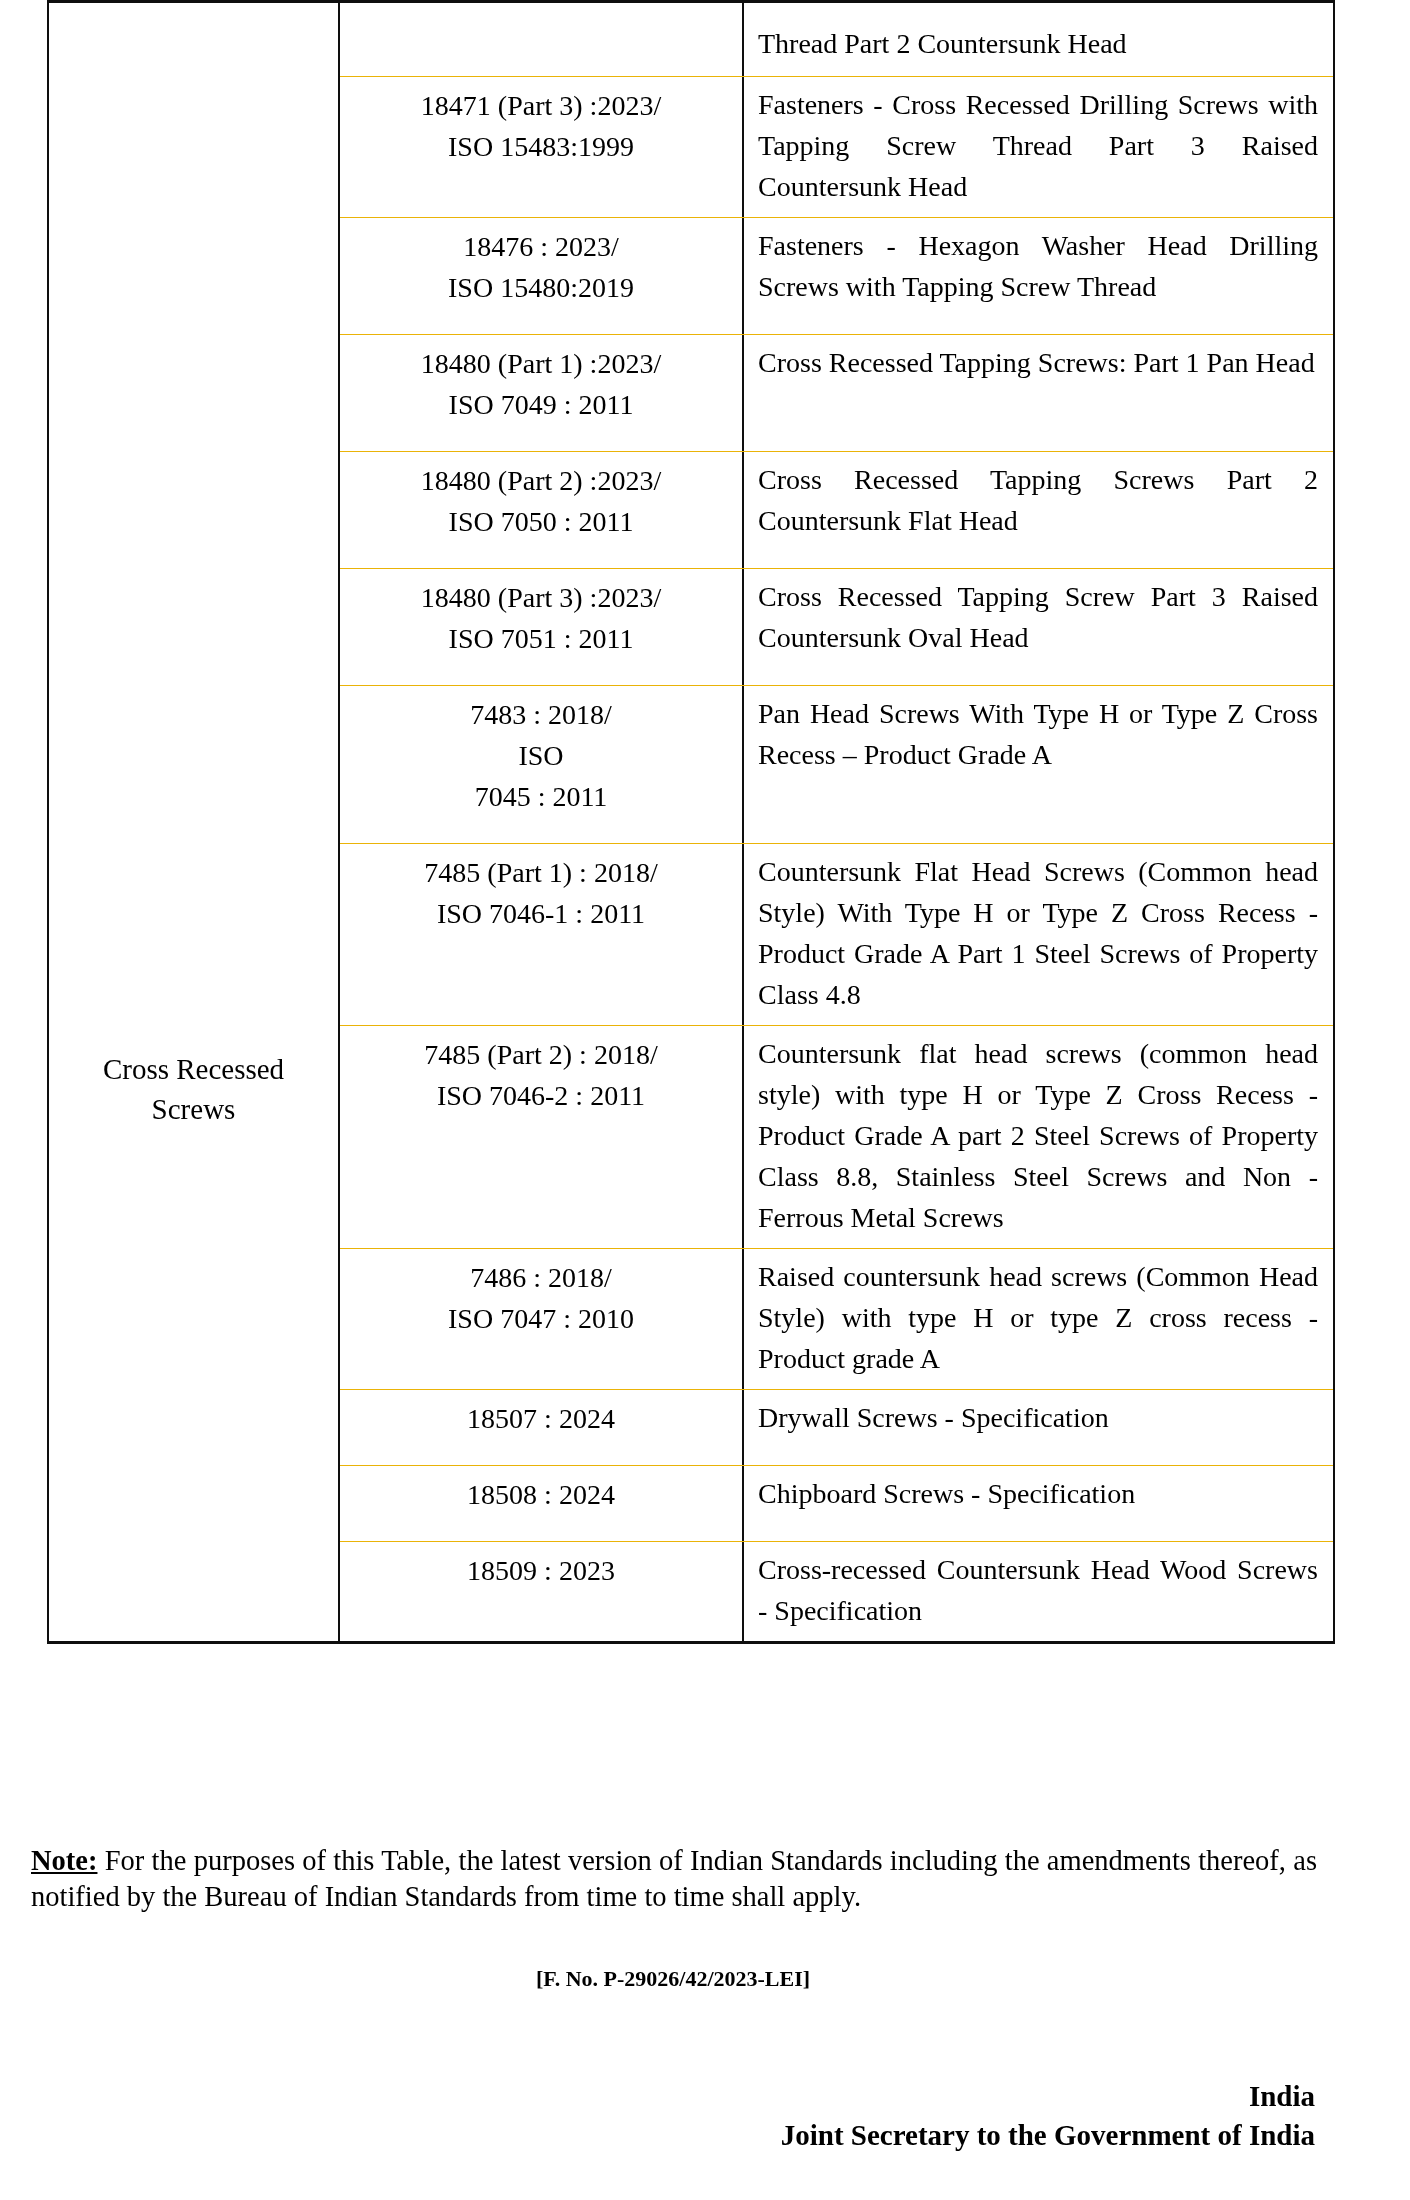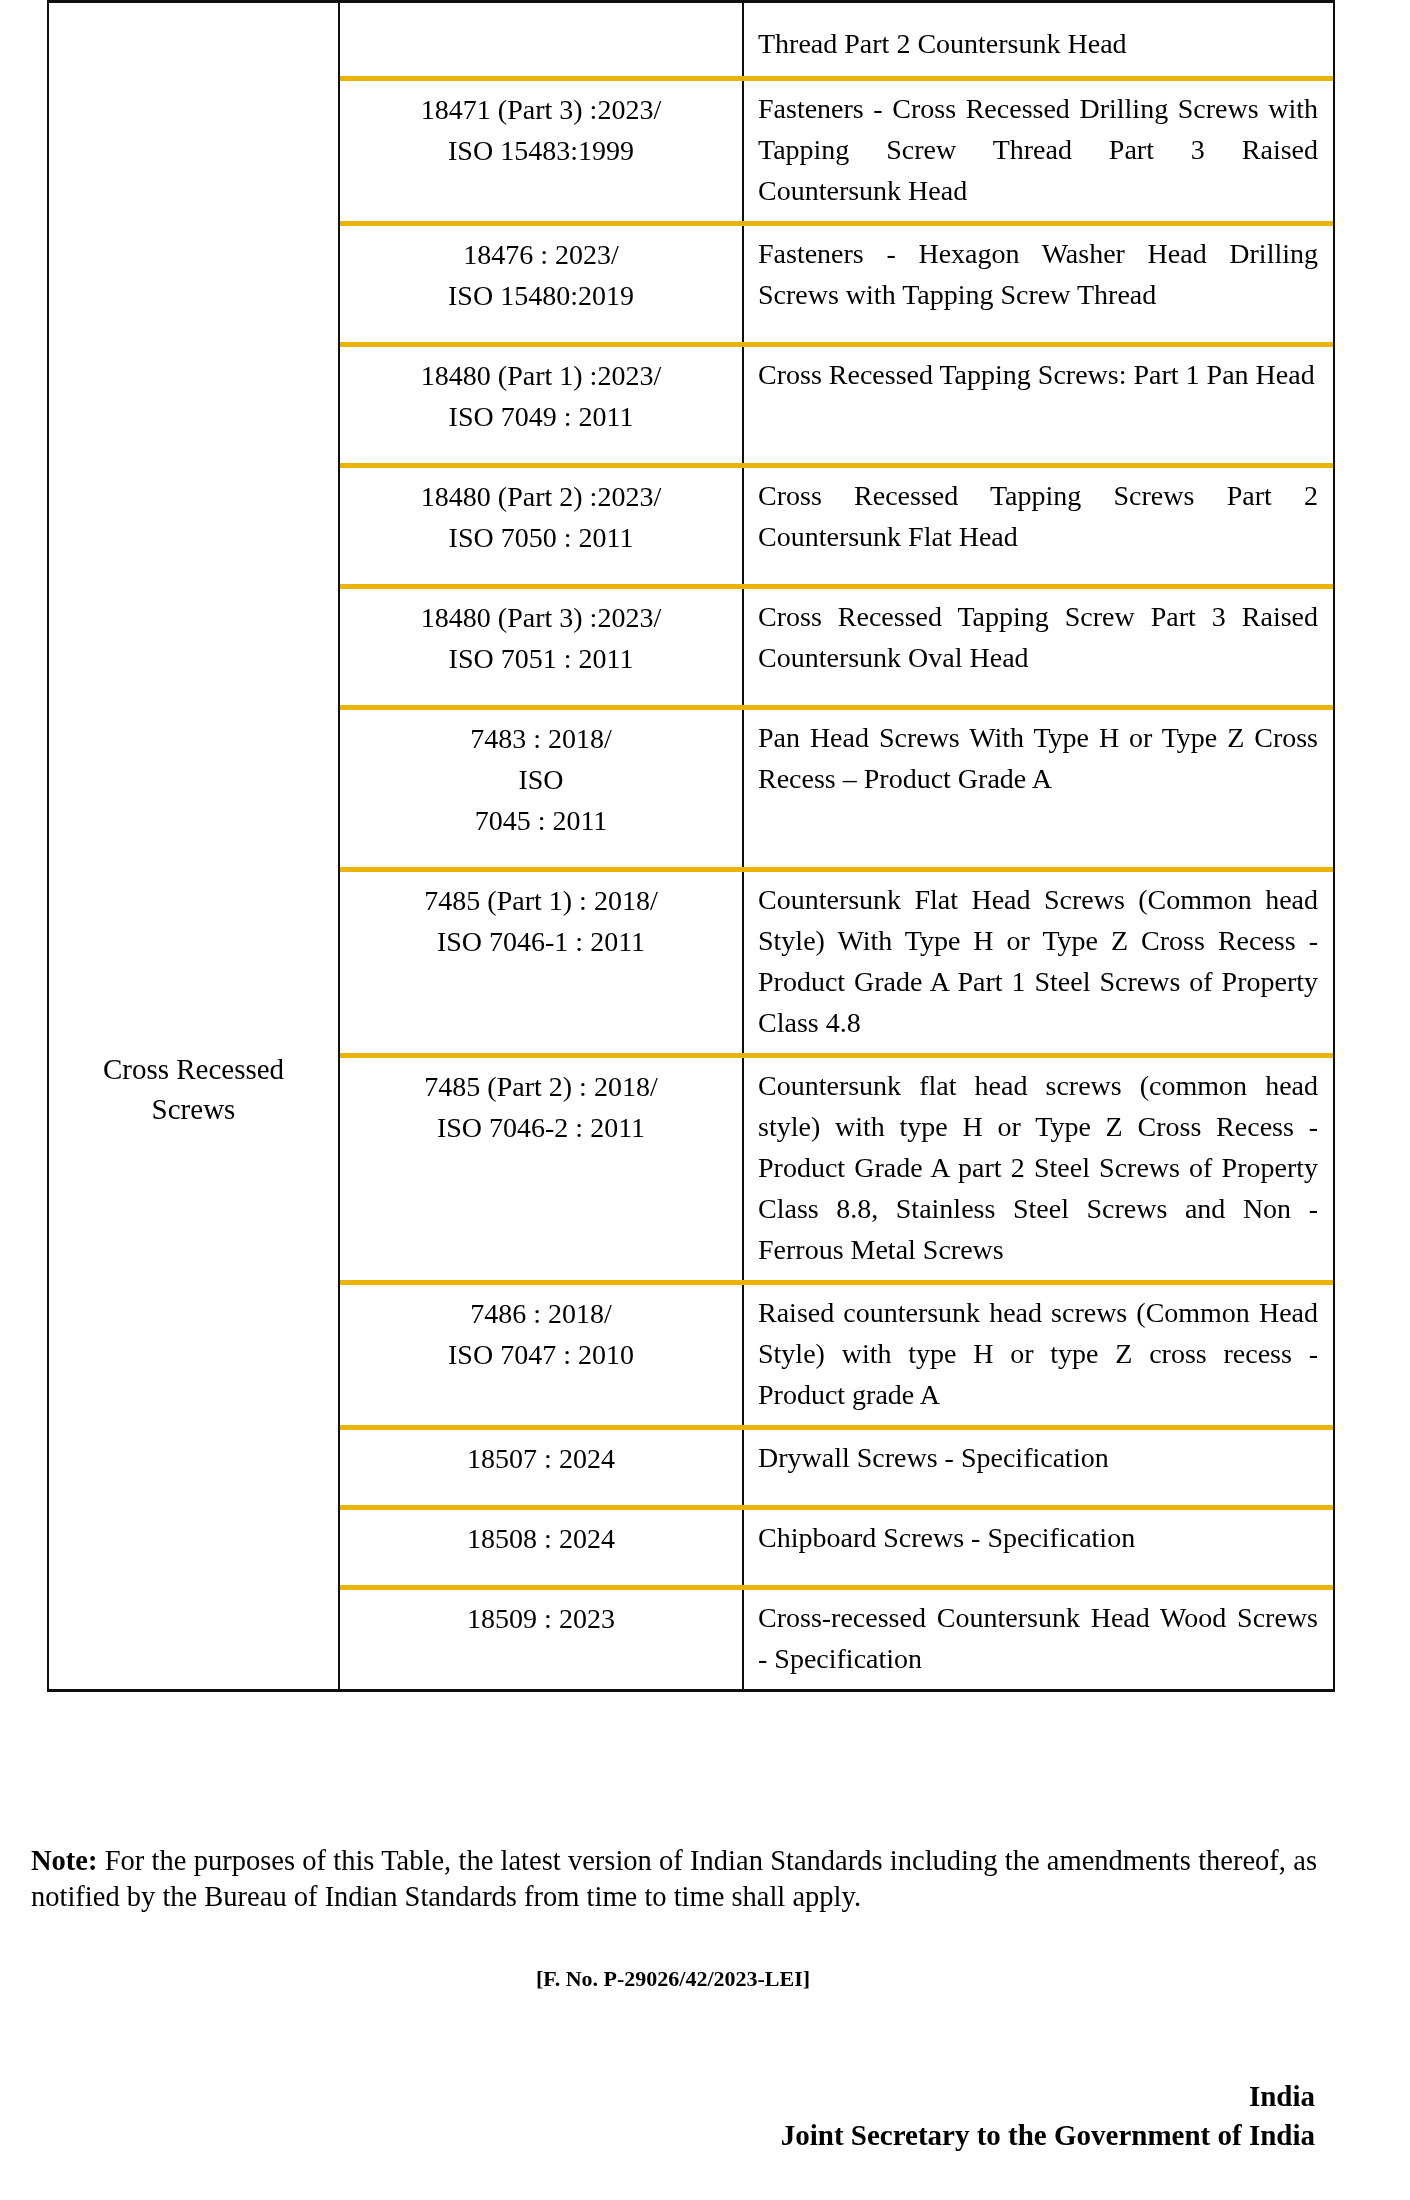--- a/index.html
+++ b/index.html
@@ -50,7 +50,7 @@
   }
   .trow {
     display: flex;
-    border-top: 5px solid #eab308;
+    border-top: 1px solid #eab308;
   }
   .trow:first-child { border-top: none; }
   .cell-is {

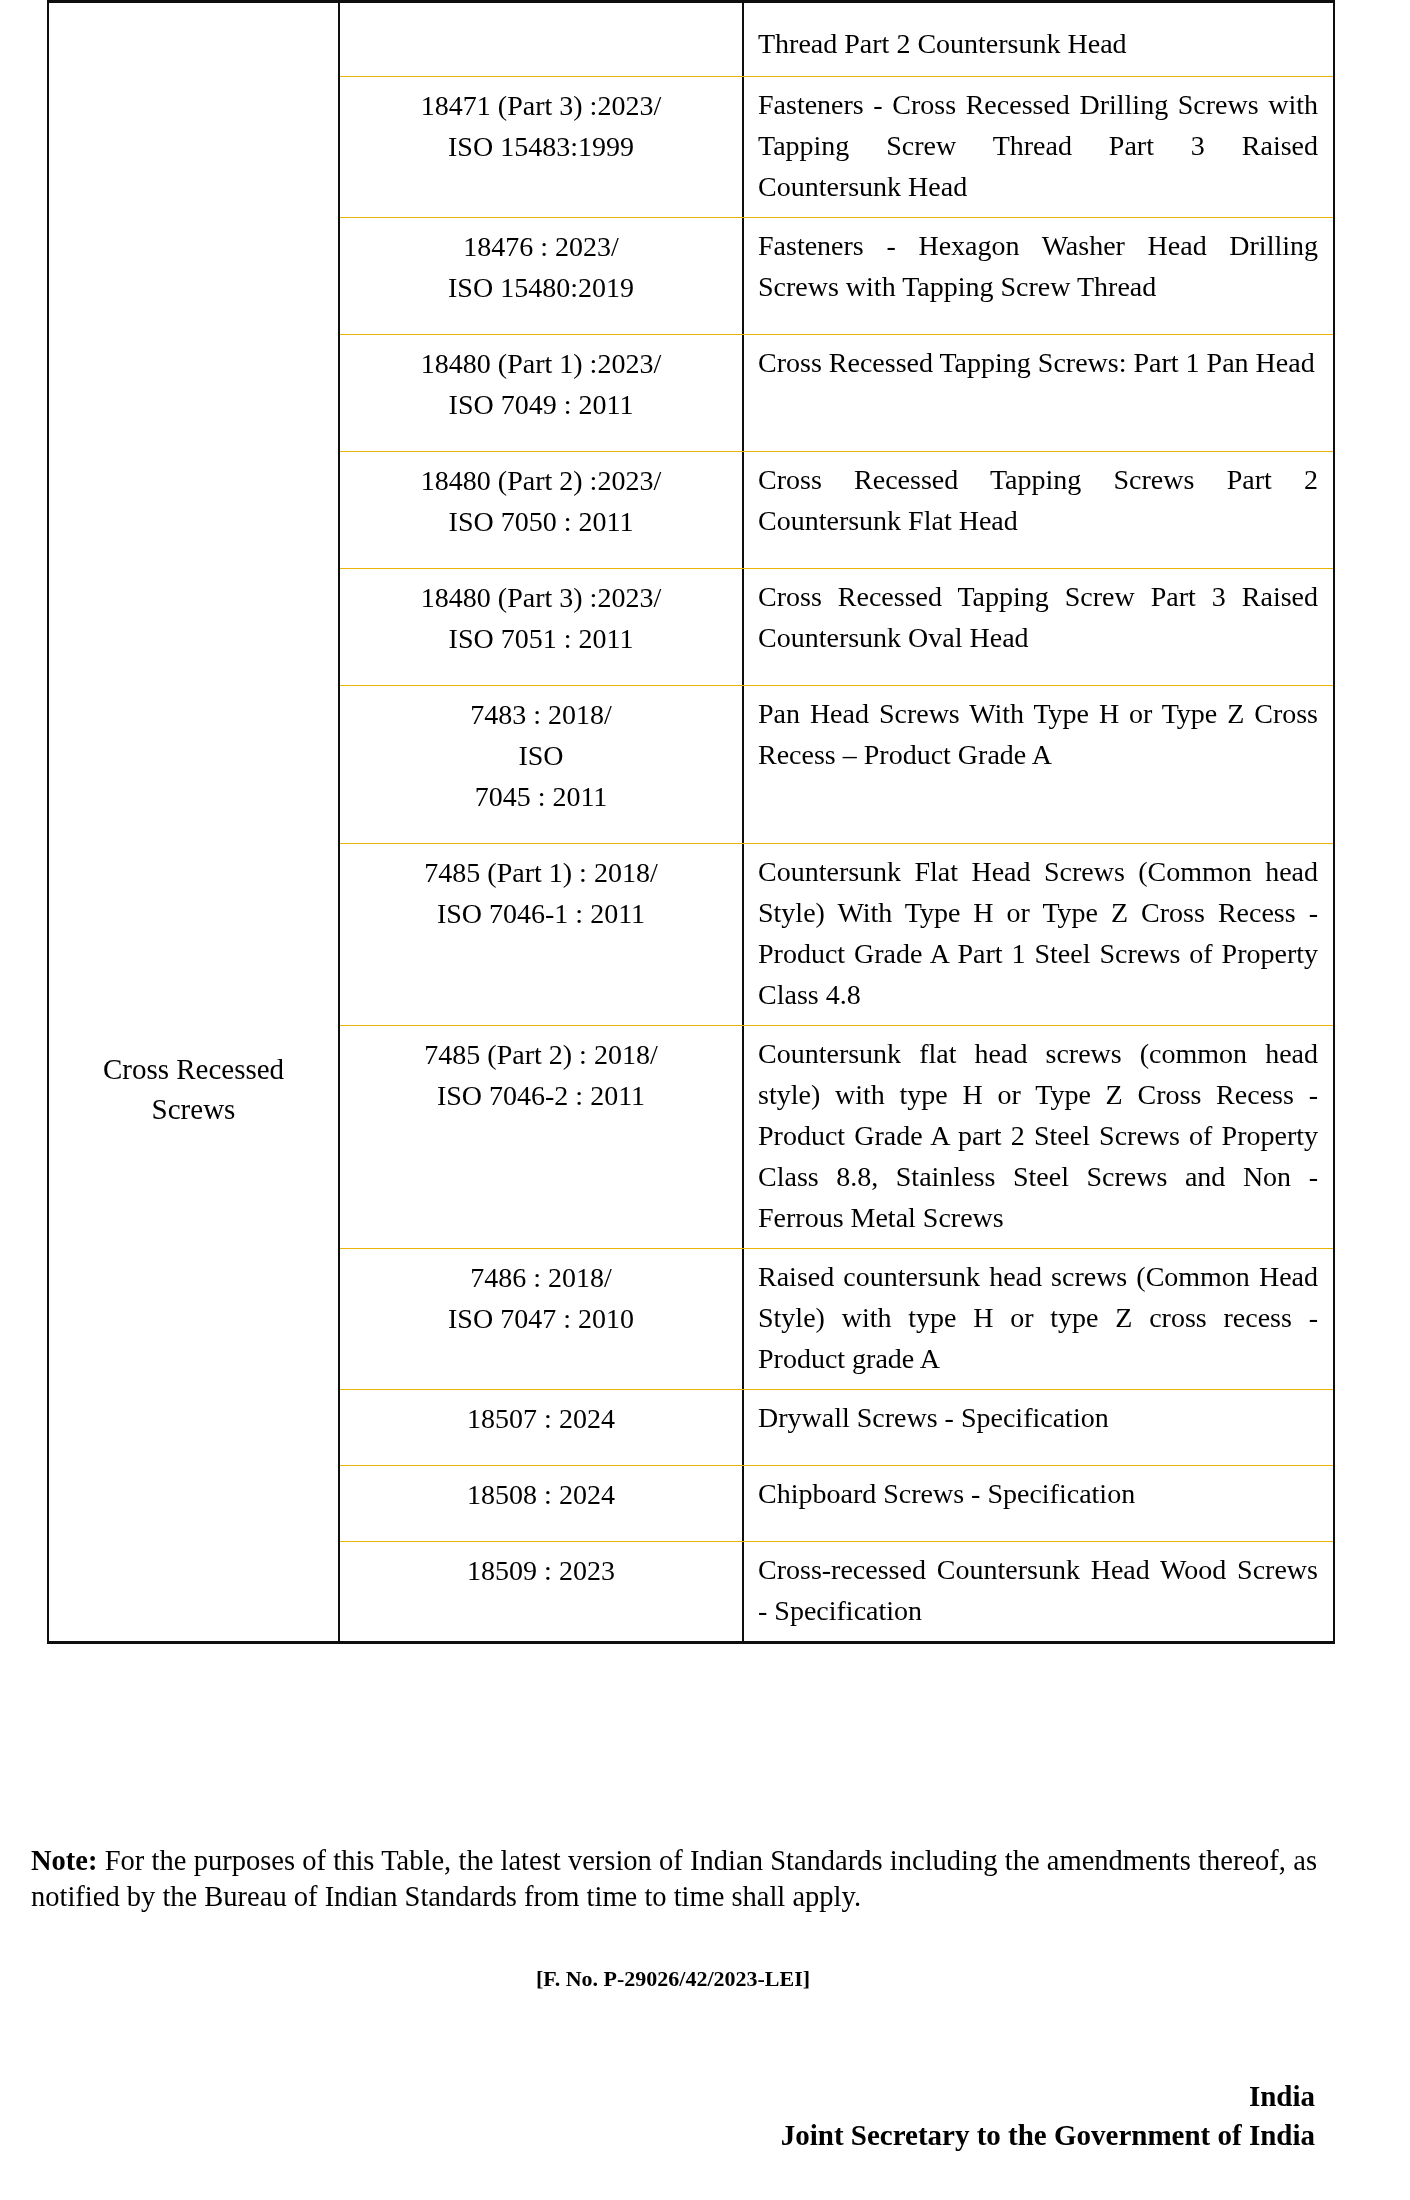--- a/index.html
+++ b/index.html
@@ -88,7 +88,7 @@
     line-height: 36px;
     text-align: justify;
   }
-  .note-label { font-weight: bold; }
+  .note-label { font-weight: bold; text-decoration: underline; }
   .file-number {
     position: absolute;
     left: 31px;

